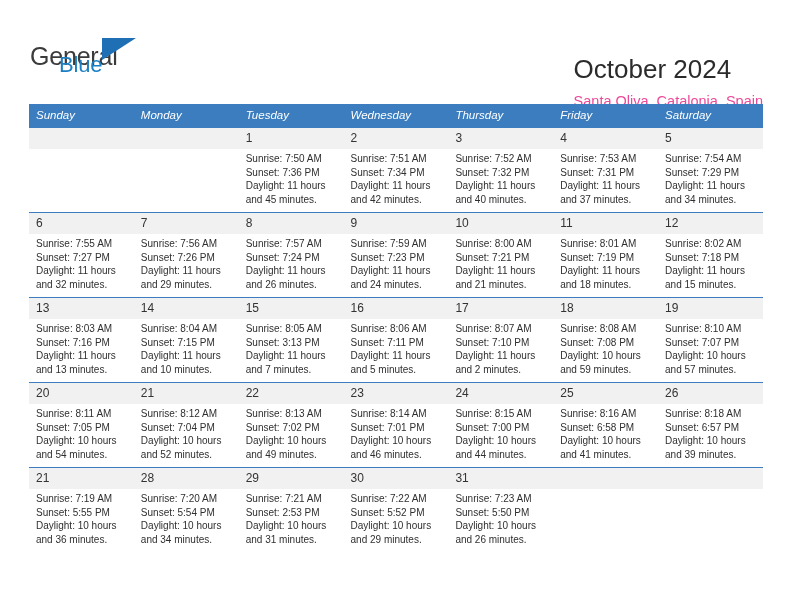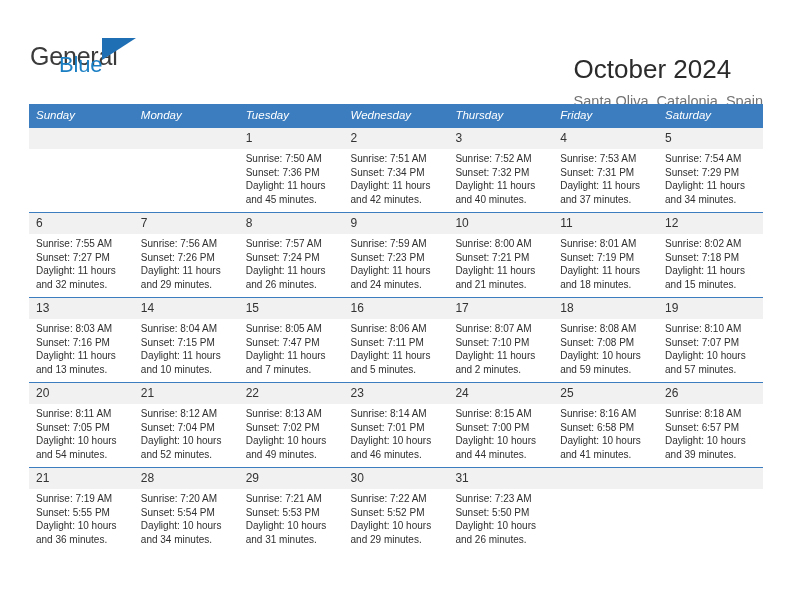--- a/index.html
+++ b/index.html
@@ -80,7 +80,7 @@
   .cal-subtitle {
     margin-top: 9px;
     font-size: 14.5px;
-    color: #737373;
+    color: #ec4899;
     line-height: 17px;
     white-space: nowrap;
   }

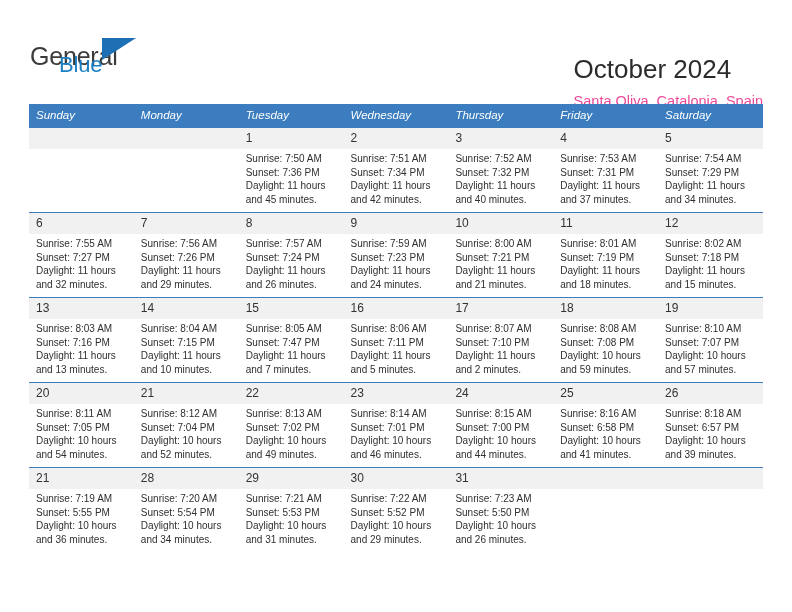--- a/index.html
+++ b/index.html
@@ -300,7 +300,7 @@
             <div class="daynum">15</div>
             <div class="info">
               <div>Sunrise: 8:05 AM</div>
-              <div>Sunset: 7:47 PM</div>
+              <div>Sunset: 3:13 PM</div>
               <div class="daylight">Daylight: 11 hours and 7 minutes.</div>
             </div>
           </td>

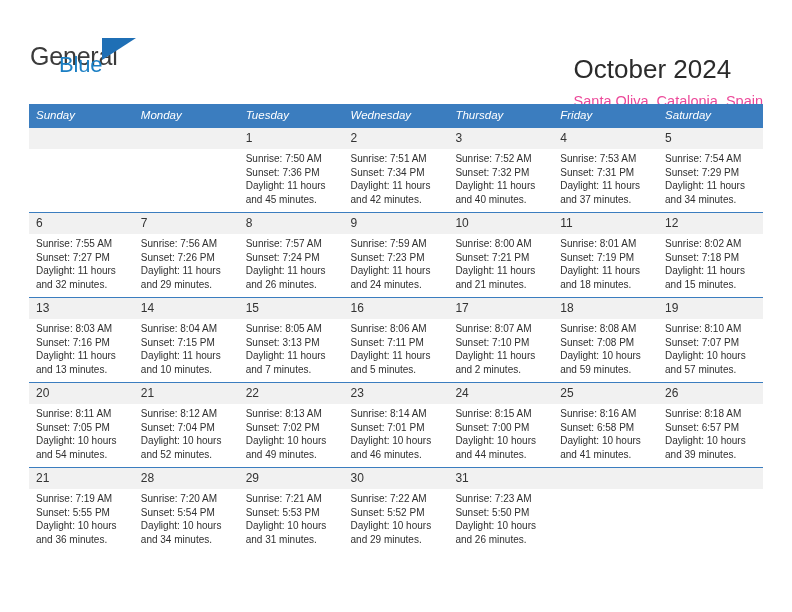--- a/index.html
+++ b/index.html
@@ -416,7 +416,7 @@
             <div class="daynum">29</div>
             <div class="info">
               <div>Sunrise: 7:21 AM</div>
-              <div>Sunset: 5:53 PM</div>
+              <div>Sunset: 2:53 PM</div>
               <div class="daylight">Daylight: 10 hours and 31 minutes.</div>
             </div>
           </td>

